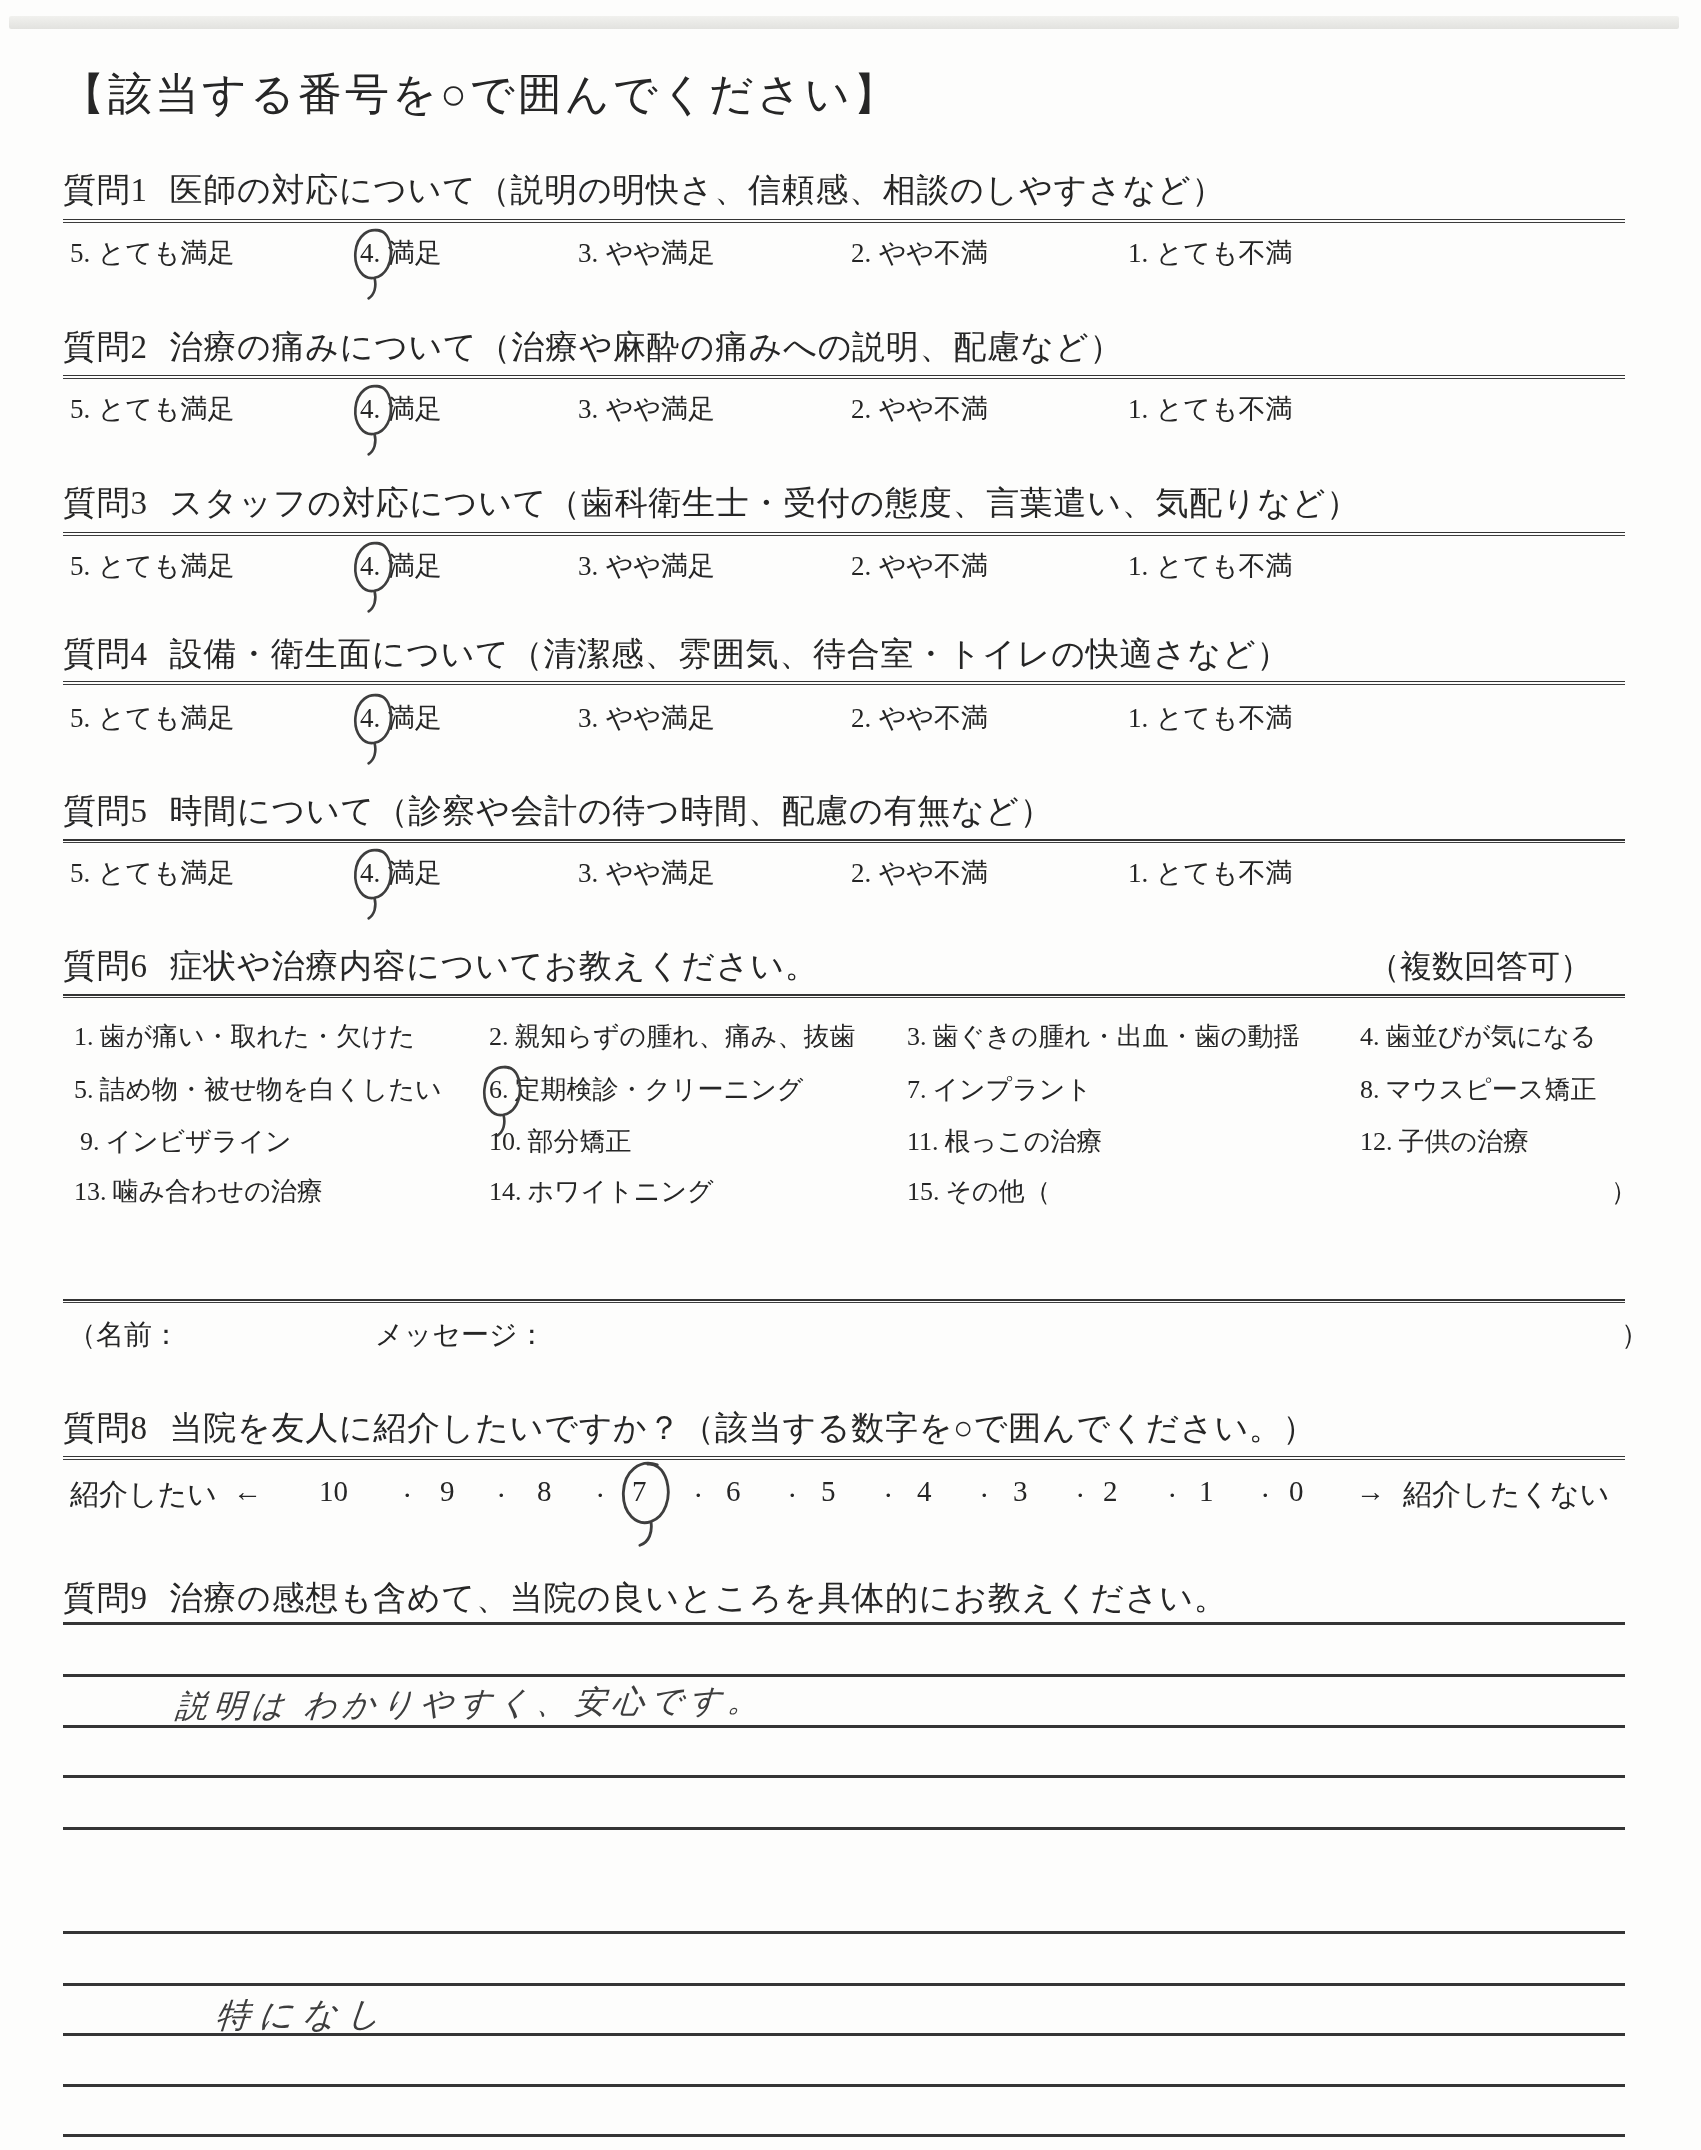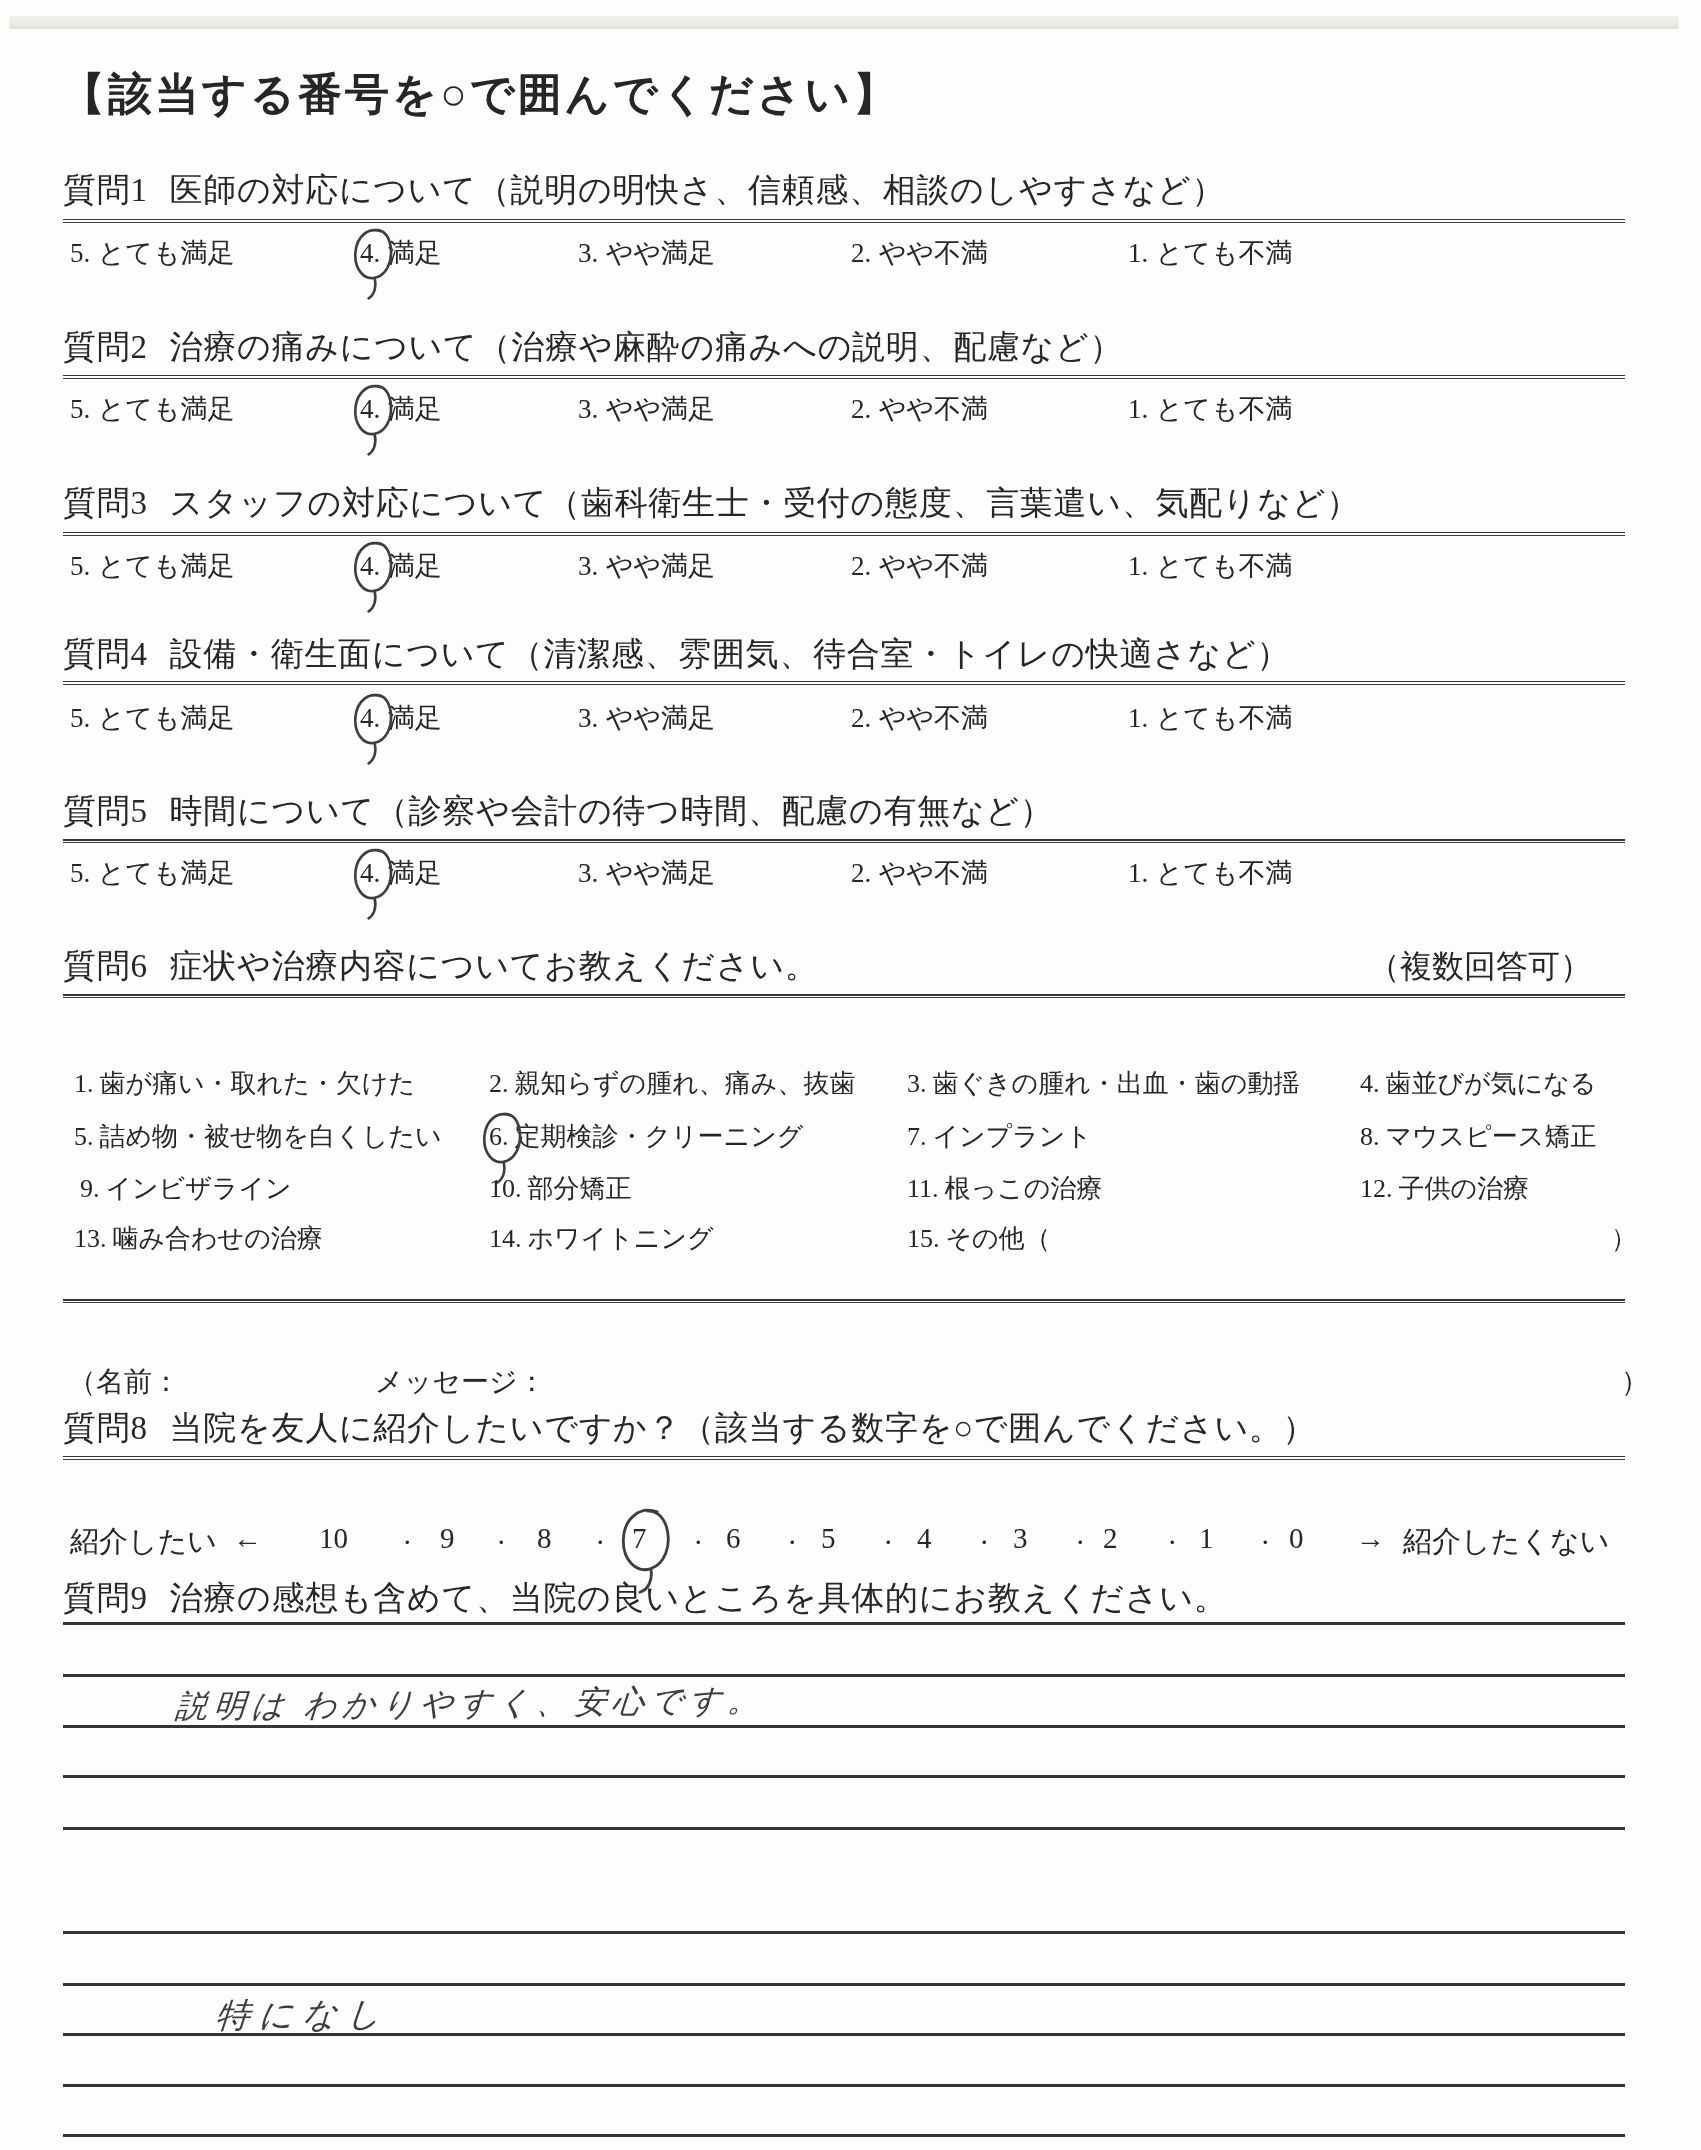--- a/index.html
+++ b/index.html
@@ -18,7 +18,7 @@
   }
   .title{
     position:absolute;left:61px;top:65px;
-    font-size:44px;font-weight:bold;letter-spacing:3px;white-space:nowrap;
+    font-size:44px;font-weight:normal;letter-spacing:3px;white-space:nowrap;
   }
   .qhead{
     position:absolute;left:63px;

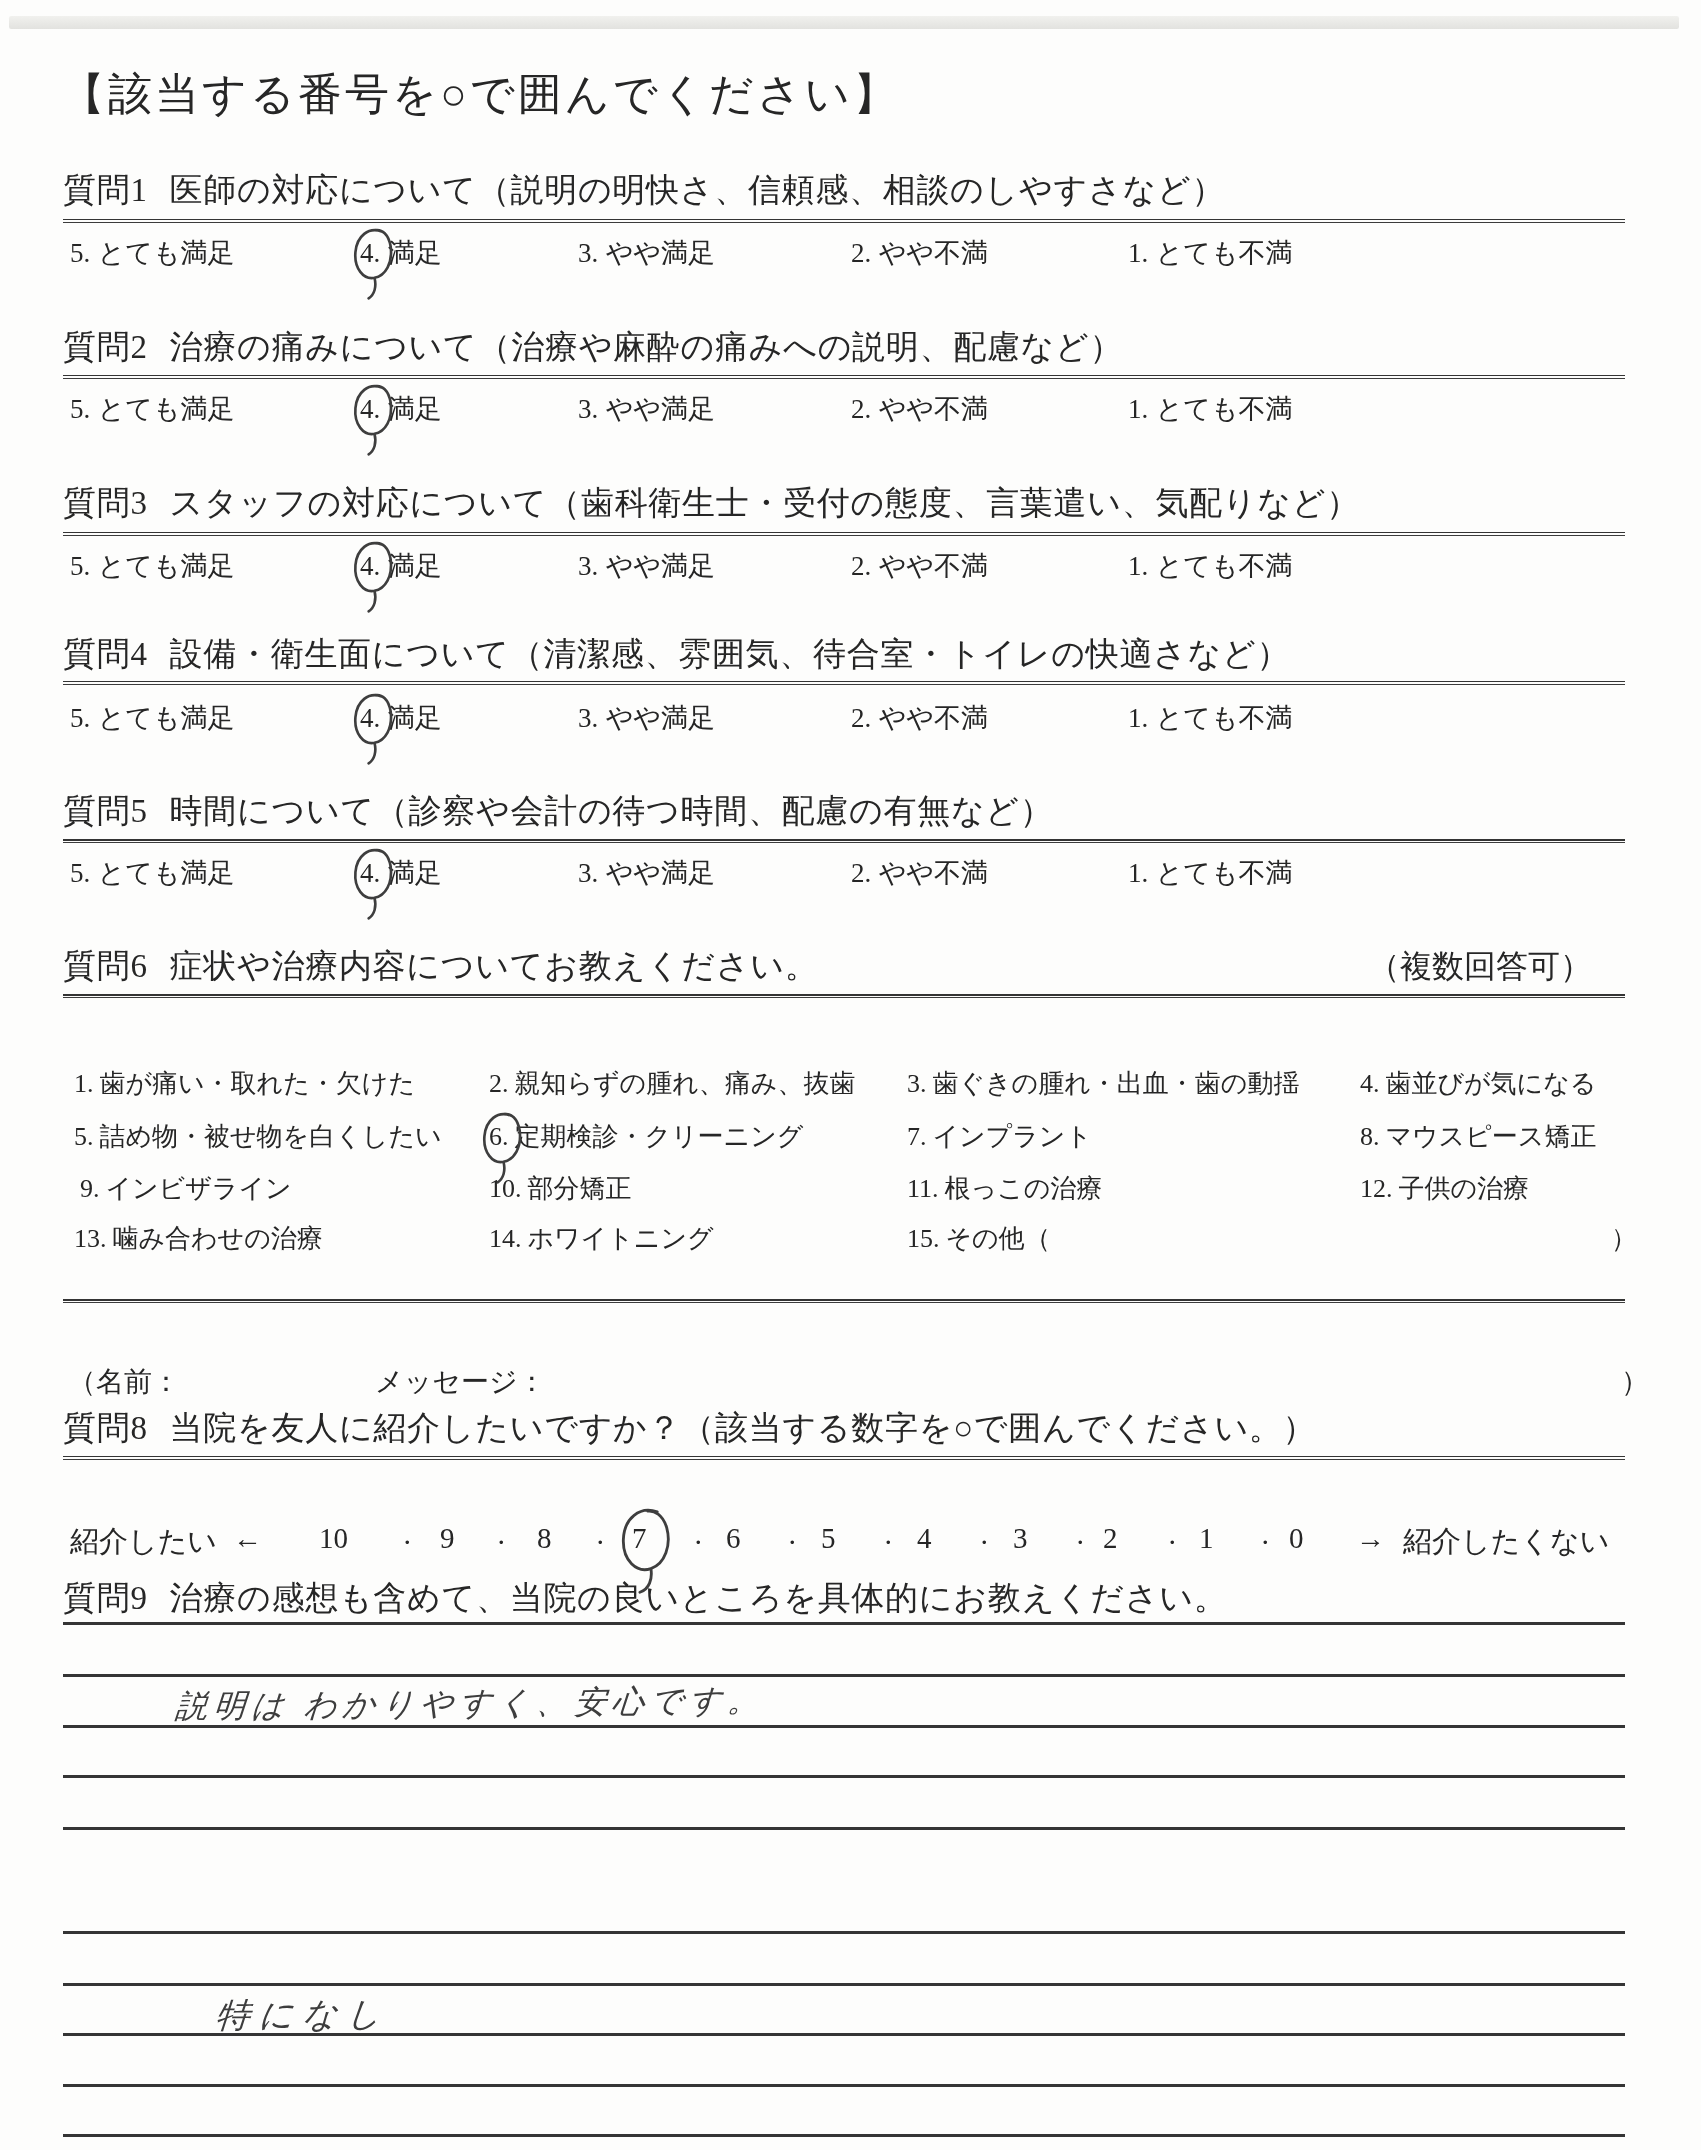--- a/index.html
+++ b/index.html
@@ -44,7 +44,7 @@
   }
   .circled .cmark path{fill:none;stroke:#3e3e3e;stroke-width:3.6;stroke-linecap:round;}
   .circled .cnum{position:relative;}
-  .mrow{position:absolute;left:0;width:1363px;height:44px;margin-top:47px;}
+  .mrow{position:absolute;left:0;width:1363px;height:44px;}
   .mitem{position:absolute;font-size:26px;white-space:nowrap;}
   .mitem .onum{margin-right:5.9px;}
   .q7row .fitem{position:absolute;font-size:28px;white-space:nowrap;}

